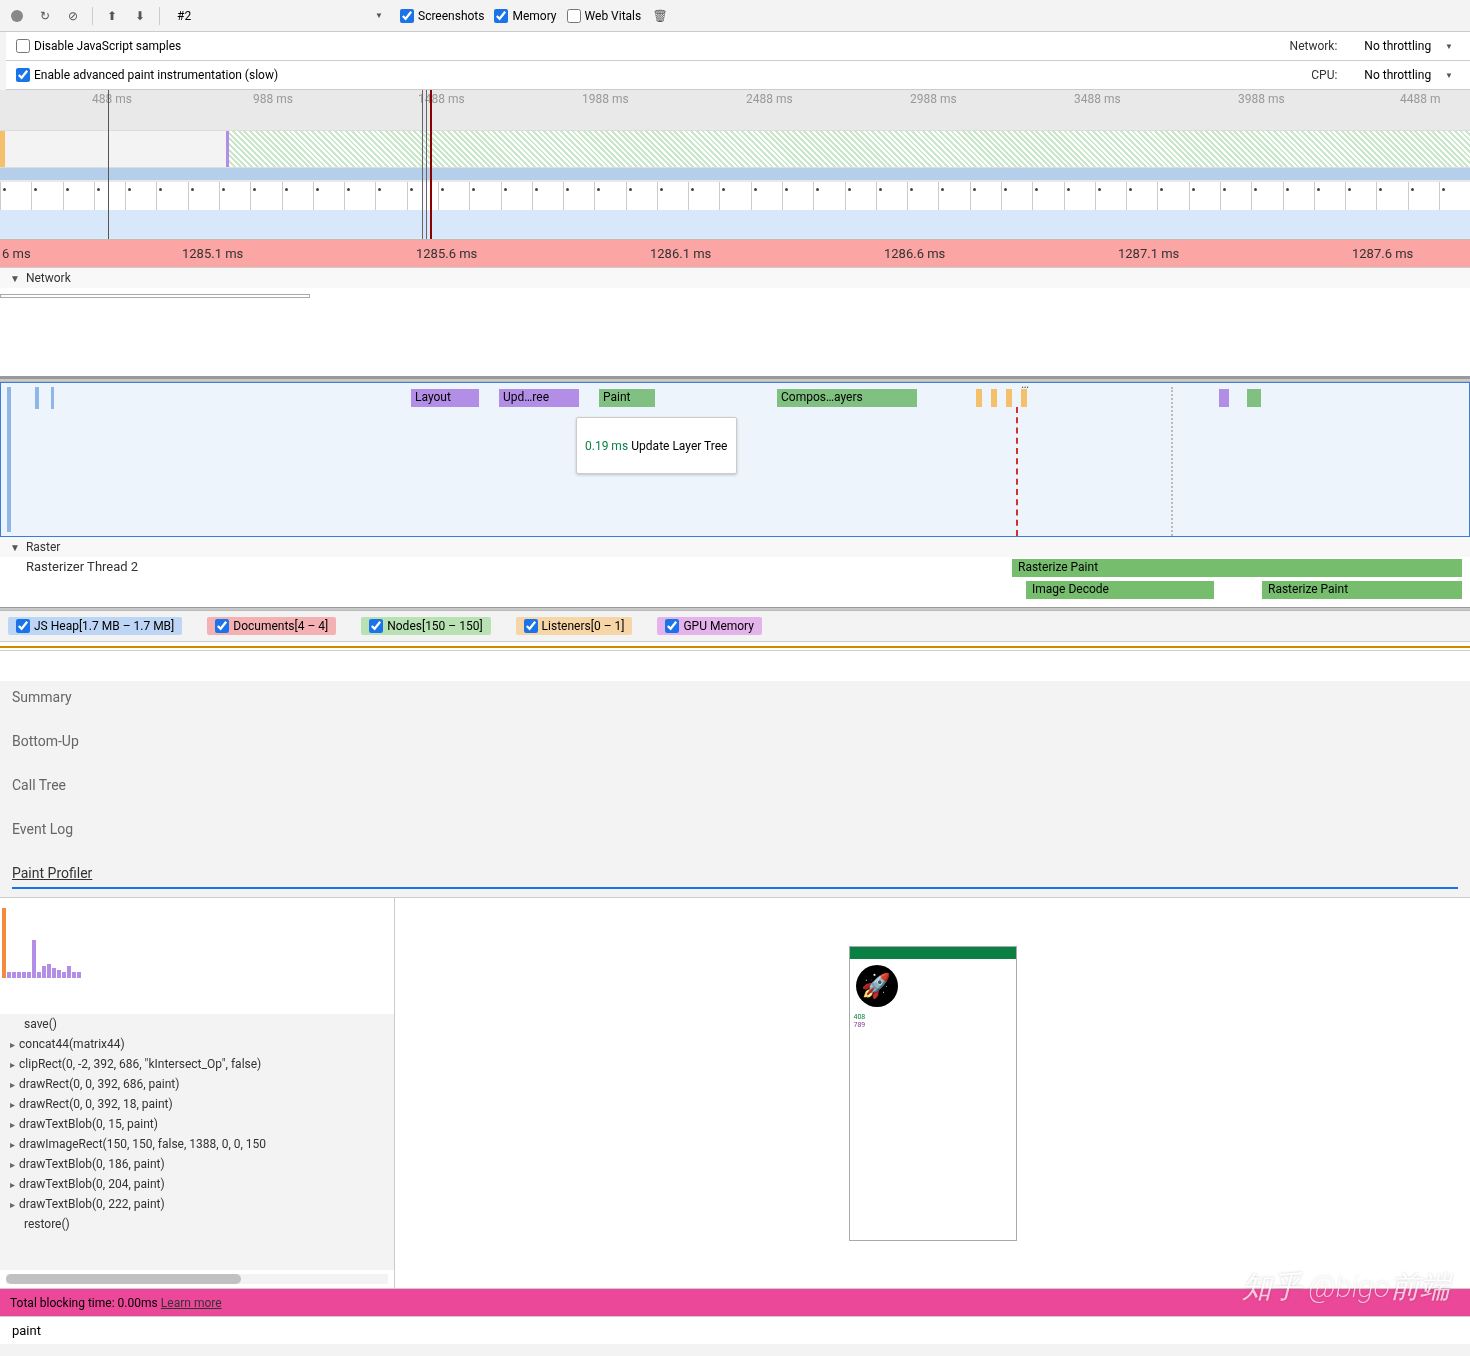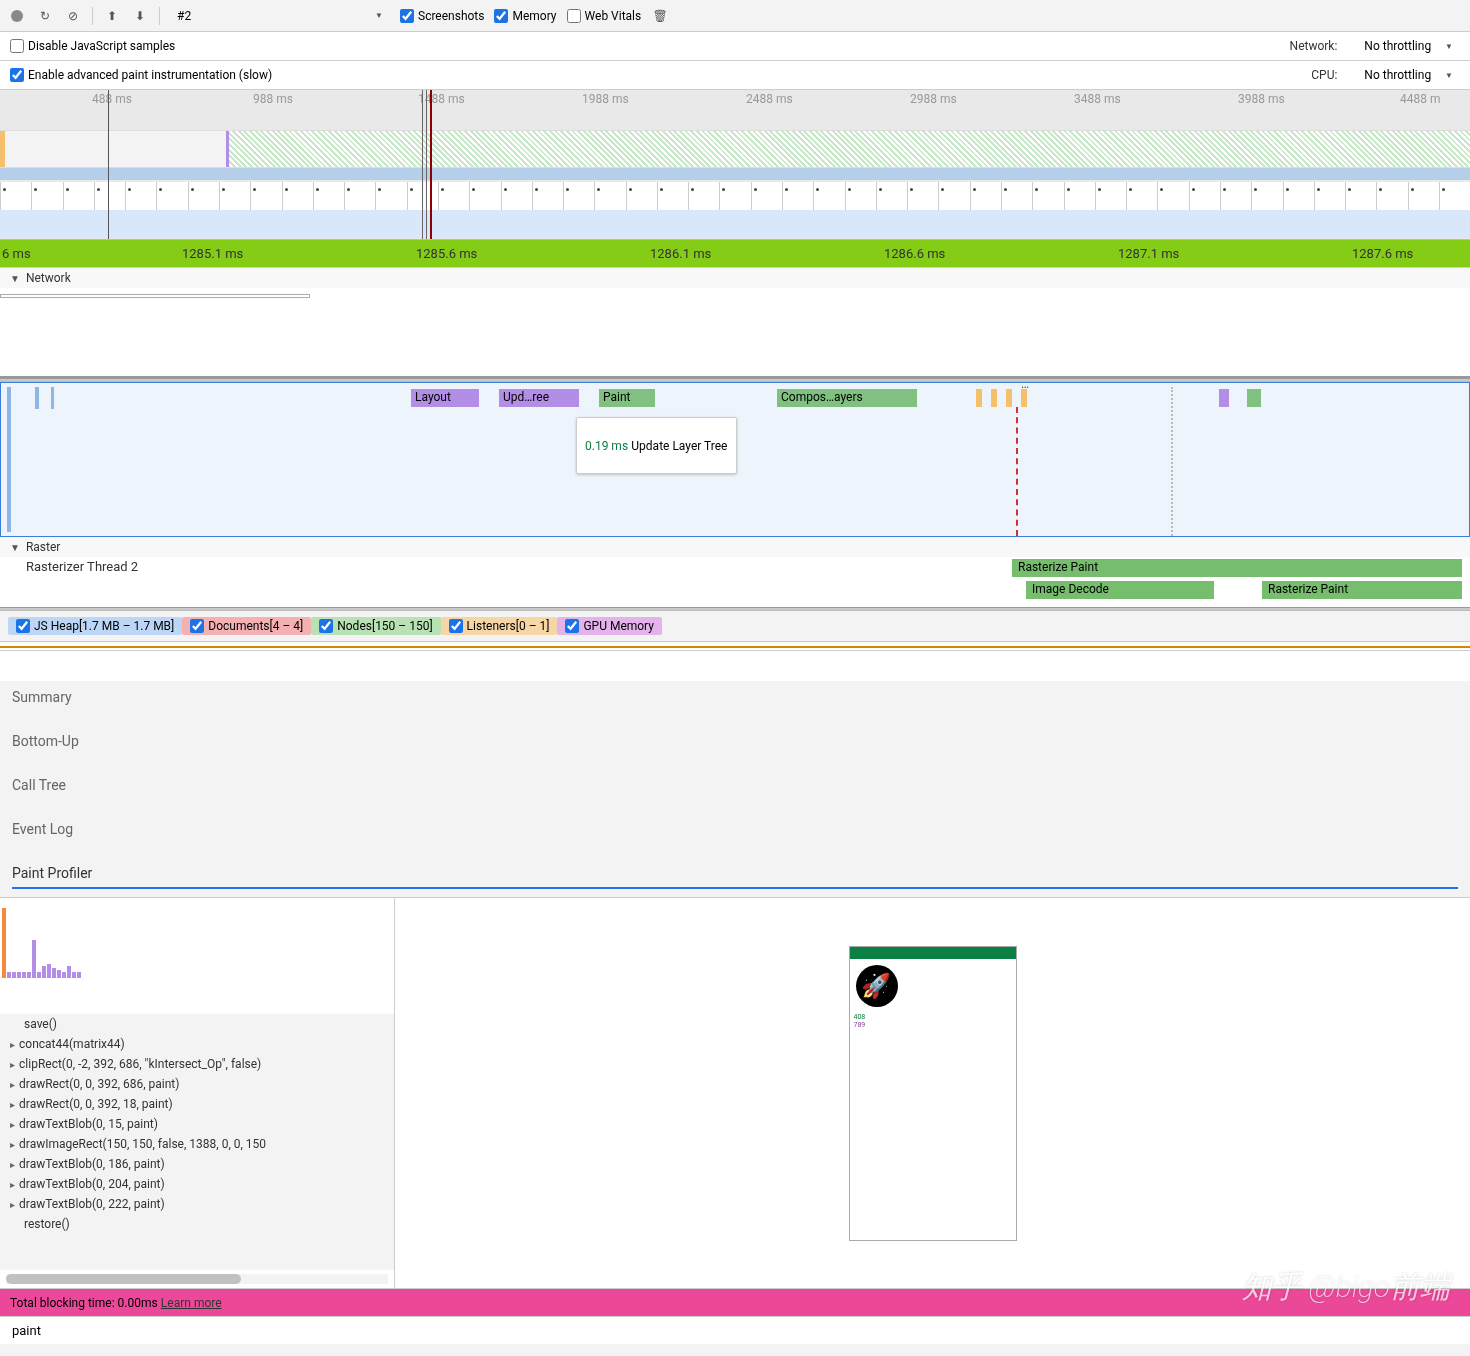--- a/index.html
+++ b/index.html
@@ -13,7 +13,7 @@
 .chk-item { display: flex; align-items: center; gap: 4px; }
 .chk-item input { width: 14px; height: 14px; accent-color: #1a73e8; }
 .trash-icon { color: #555; }
-.settings-row { display: flex; align-items: center; padding: 4px 10px; gap: 12px; background: #fff; border-bottom: 1px solid #ccc; min-height: 28px; }
+.settings-row { display: flex; align-items: center; padding: 4px 10px; gap: 12px; background: #fff; border-bottom: 1px solid #ccc; min-height: 28px; margin-left: 6px; }
 .settings-row .right { margin-left: auto; display: flex; gap: 20px; align-items: center; }
 .lb { color: #333; }
 .ovw { height: 150px; background: #e9e9e9; position: relative; border-bottom: 1px solid #bbb; }

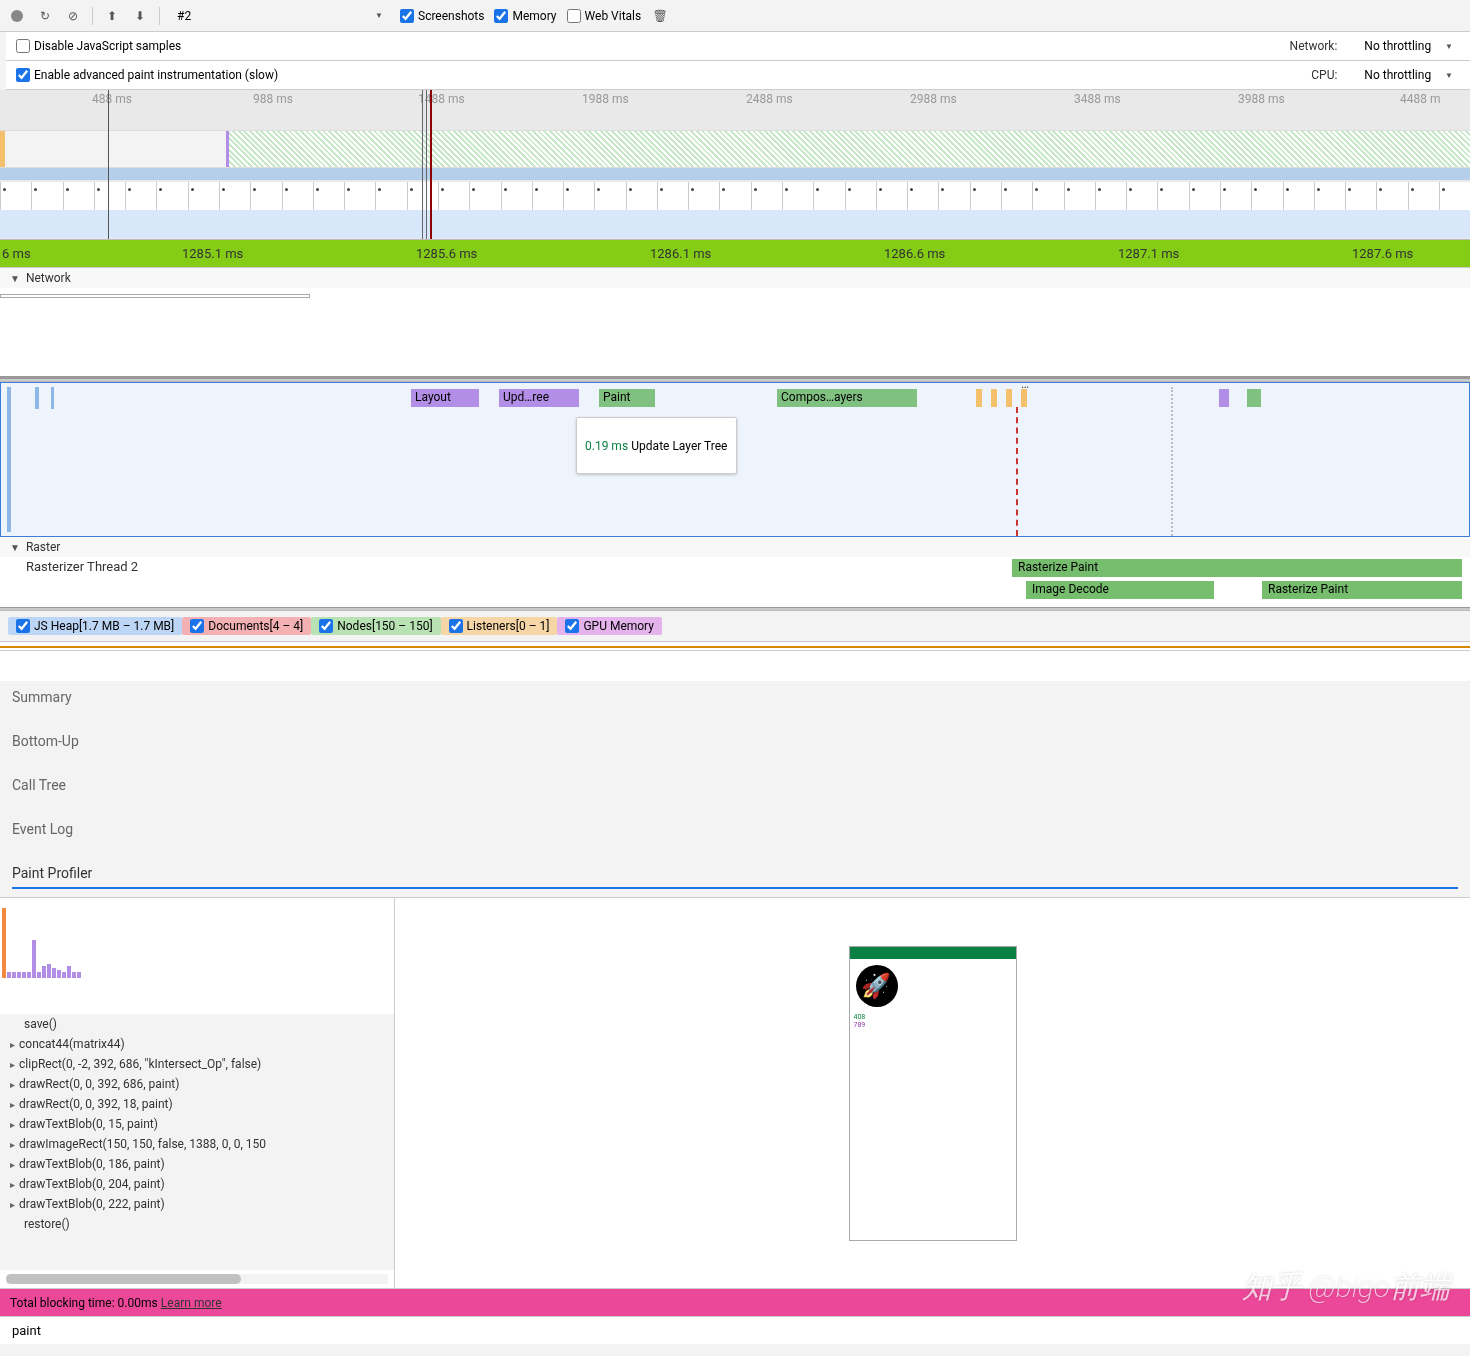--- a/index.html
+++ b/index.html
@@ -26,7 +26,7 @@
 .ovw .sc-frame::after { content: ''; position: absolute; top: 6px; left: 2px; width: 3px; height: 3px; border-radius: 50%; background: #444; }
 .ovw .fps-strip { position: absolute; top: 120px; left: 0; right: 0; height: 28px; background: #d9e7fa; }
 .ovw .sel { position: absolute; top: 0; bottom: 0; border-left: 1px solid #666; border-right: 1px solid #666; background: rgba(200,200,255,.1); }
-.ruler { height: 28px; background: #84cc16; position: relative; border-bottom: 1px solid #ccc; }
+.ruler { height: 28px; background: #fca5a5; position: relative; border-bottom: 1px solid #ccc; }
 .ruler .rtick { position: absolute; top: 6px; color: #333; font-size: 13px; }
 .sect-hdr { display: flex; align-items: center; gap: 6px; padding: 3px 10px; color: #333; font-size: 13px; background: #f8f8f8; }
 .sect-hdr .tri { font-size: 10px; color: #555; }

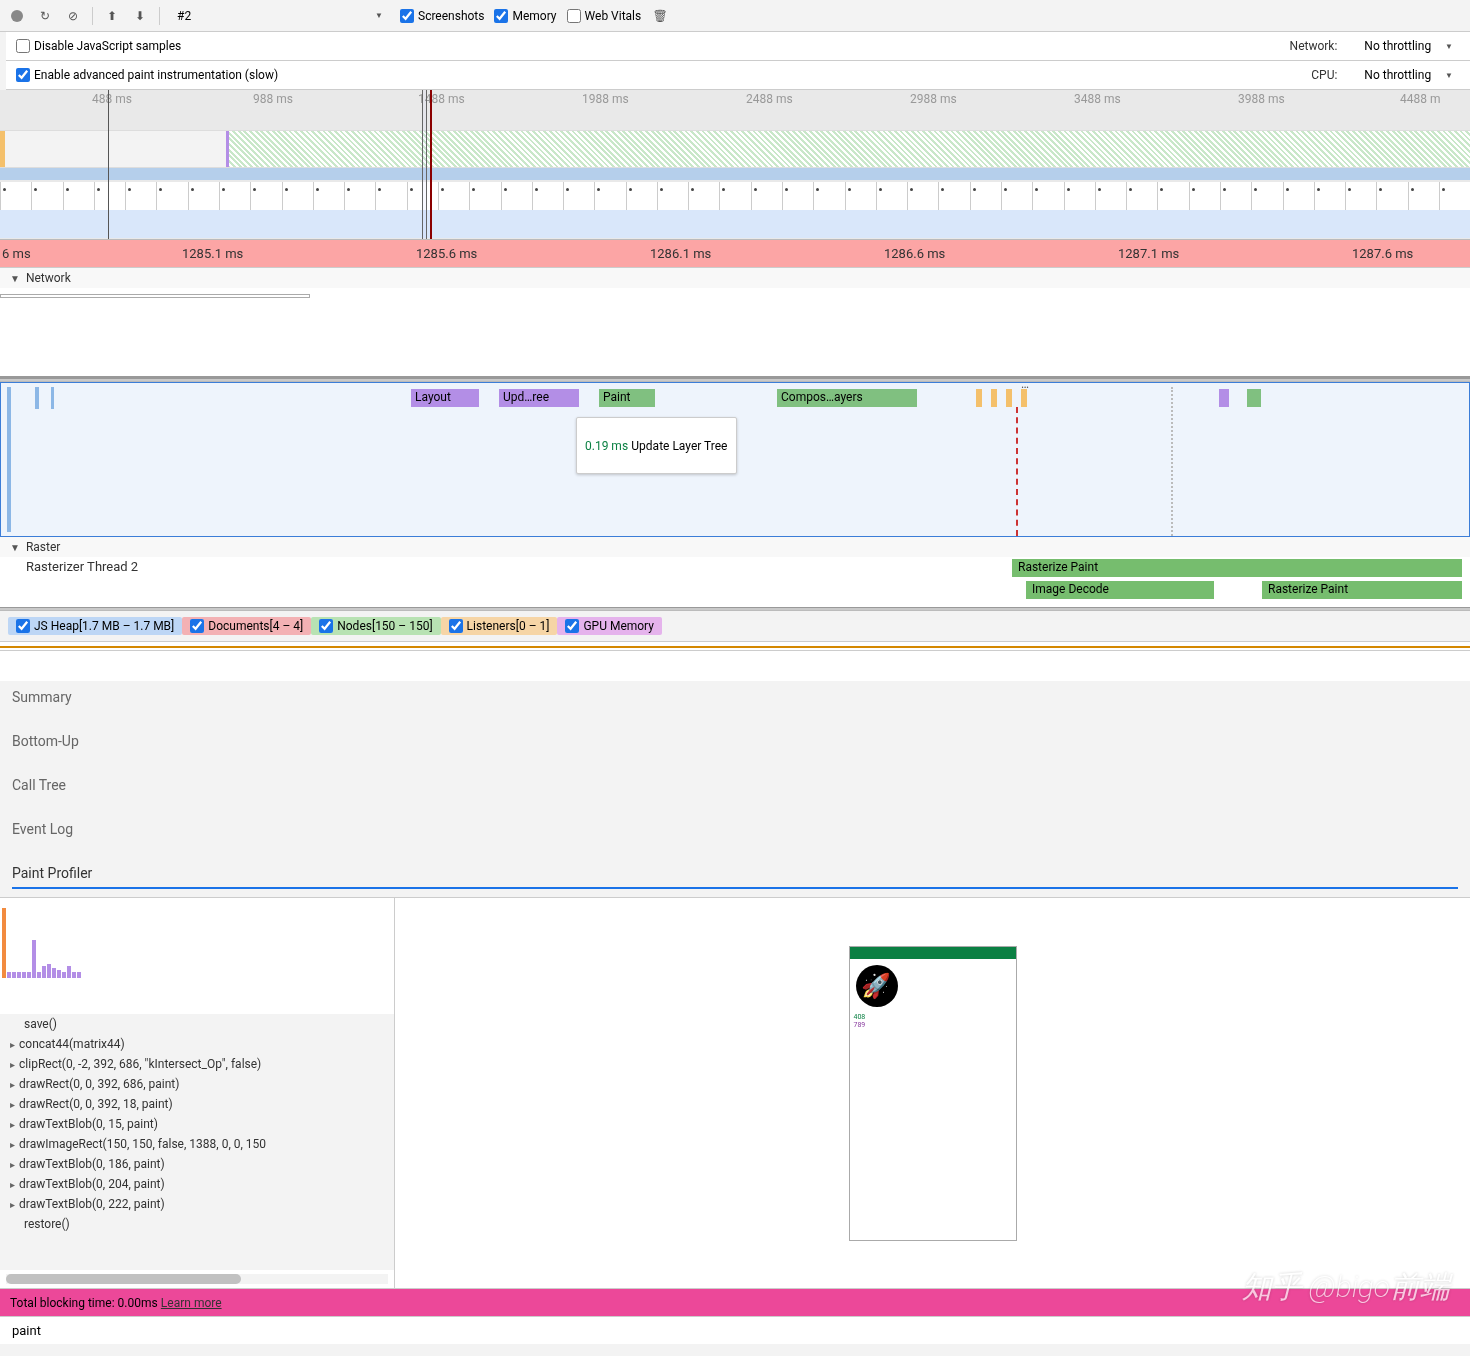--- a/index.html
+++ b/index.html
@@ -41,7 +41,7 @@
 .raster-row { padding: 2px 26px; color: #333; font-size: 13px; background: #fff; }
 .raster { background: #fff; position: relative; }
 .raster .rbar { position: absolute; height: 18px; background: #76bd6e; color: #000; font-size: 12px; padding: 1px 6px; overflow: hidden; }
-.legend-row { display: flex; gap: 0; padding: 6px 8px; flex-wrap: wrap; }
+.legend-row { display: flex; gap: 25px; padding: 6px 8px; flex-wrap: wrap; }
 .pill { display: inline-flex; align-items: center; gap: 4px; padding: 2px 8px; border-radius: 2px; font-size: 13px; }
 .pill input { accent-color: #1a73e8; width: 14px; height: 14px; }
 .p-blue { background: #bdd6f5; }

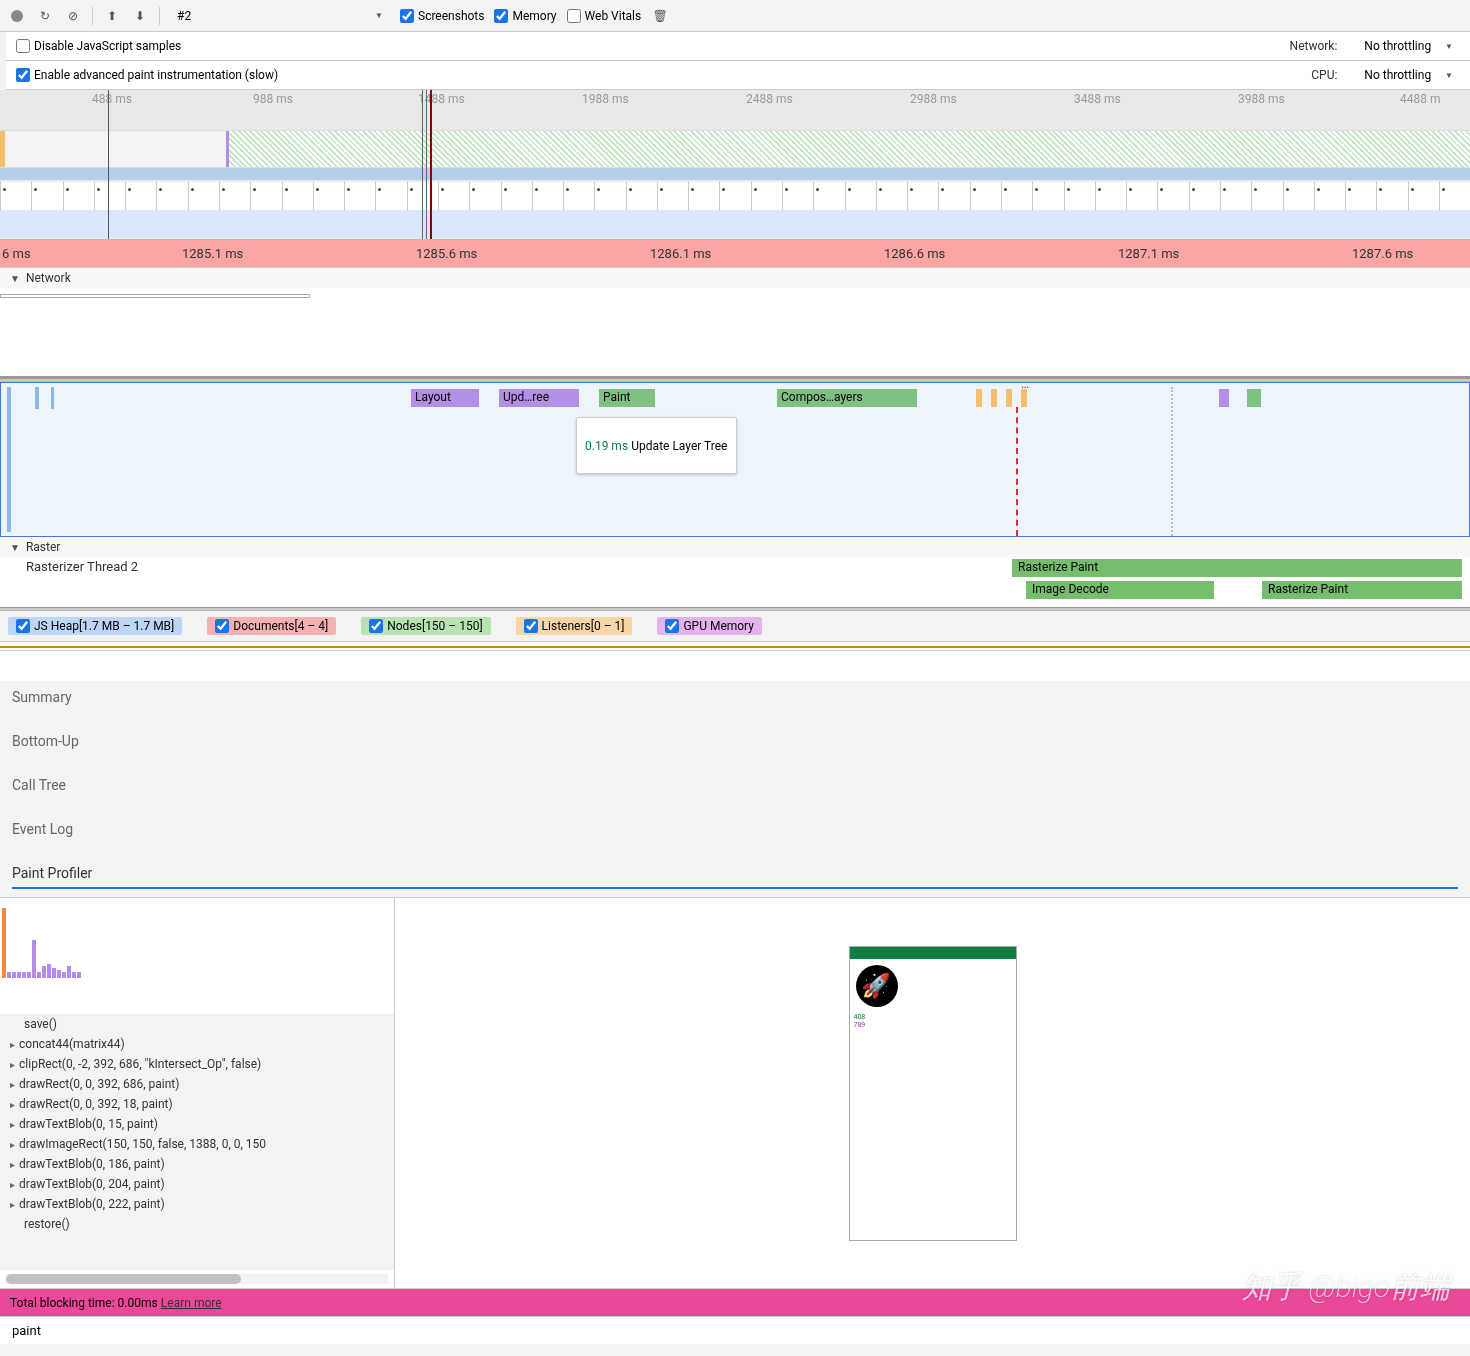--- a/index.html
+++ b/index.html
@@ -54,7 +54,7 @@
 .big-gap { height: 30px; background: #fff; }
 .tabs { display: flex; gap: 22px; padding: 8px 12px; background: #f3f3f3; border-bottom: 1px solid #ccc; flex-direction: column; }
 .tab { color: #666; font-size: 14px; padding-bottom: 6px; }
-.tab.active { color: #333; border-bottom: 2px solid #1a73e8; }
+.tab.active { color: #333; border-bottom: 2px solid #1a73e8; text-decoration: underline; }
 .profiler { display: flex; height: 390px; background: #fff; }
 .prof-left { width: 395px; border-right: 1px solid #ccc; position: relative; display: flex; flex-direction: column; }
 .prof-chart { height: 80px; display: flex; align-items: flex-end; gap: 1px; padding: 0 2px; }

